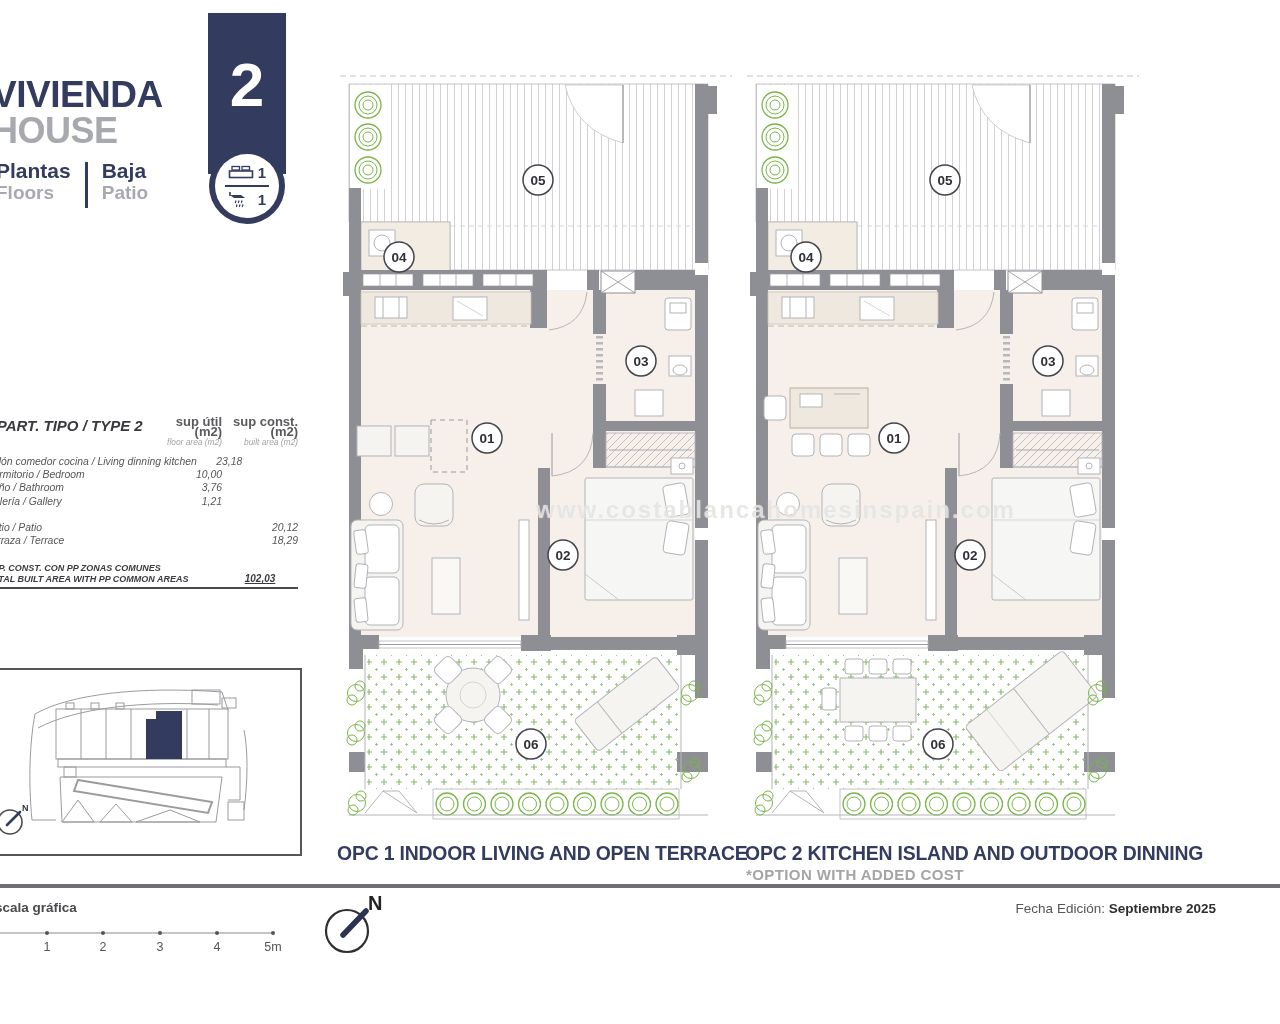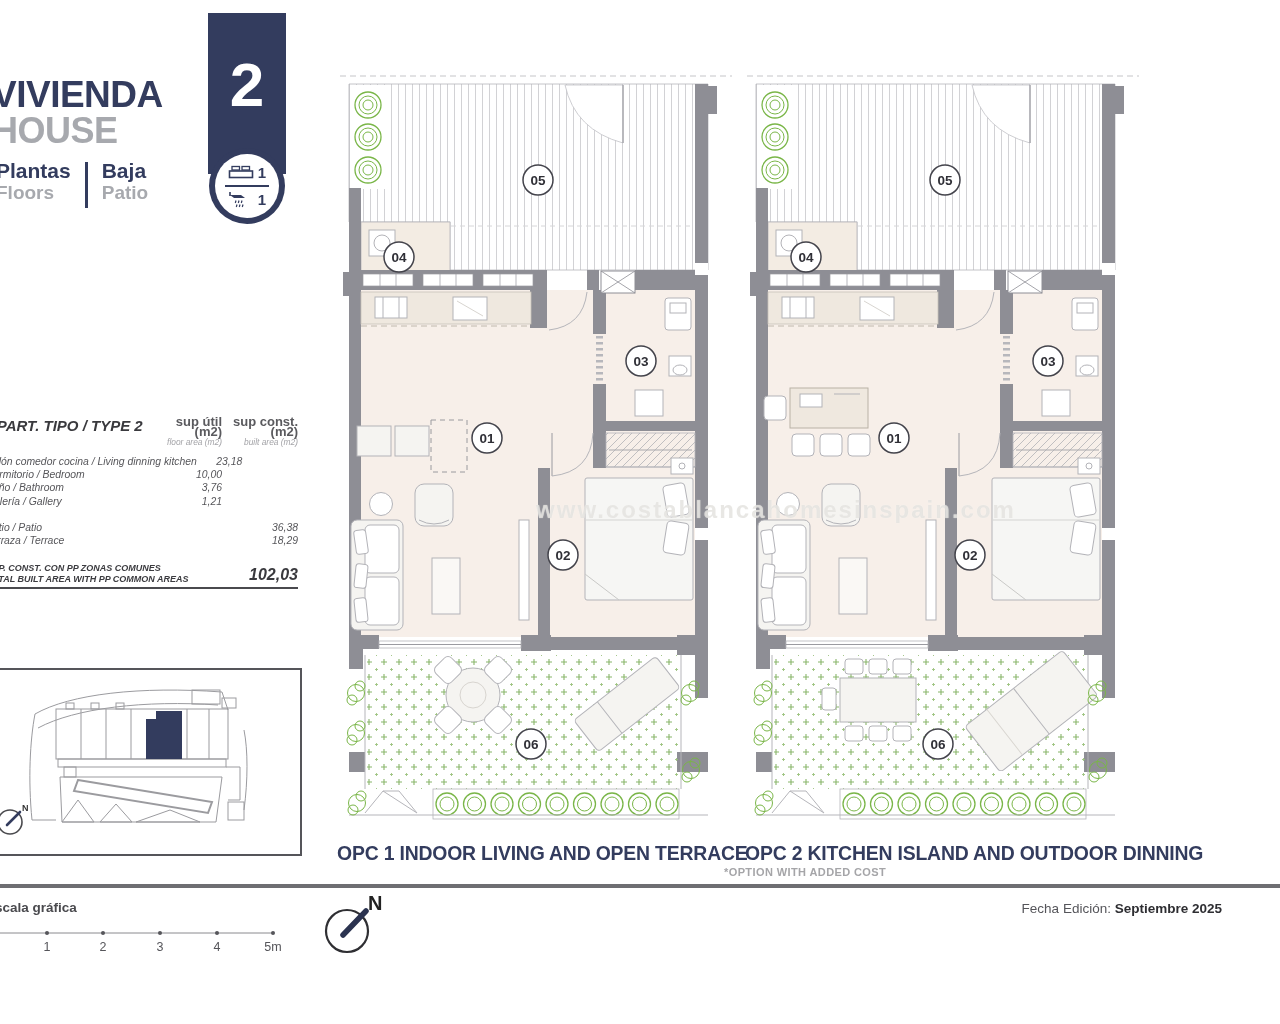--- a/index.html
+++ b/index.html
@@ -143,7 +143,7 @@
       <div class="at-row gap">
         <span class="at-lab">Patio / Patio</span>
                  <span class="at-v1"></span>
-                 <span class="at-v2">36,38</span>
+                 <span class="at-v2">20,12</span>
       </div>
       <div class="at-row">
         <span class="at-lab">Terraza / Terrace</span>

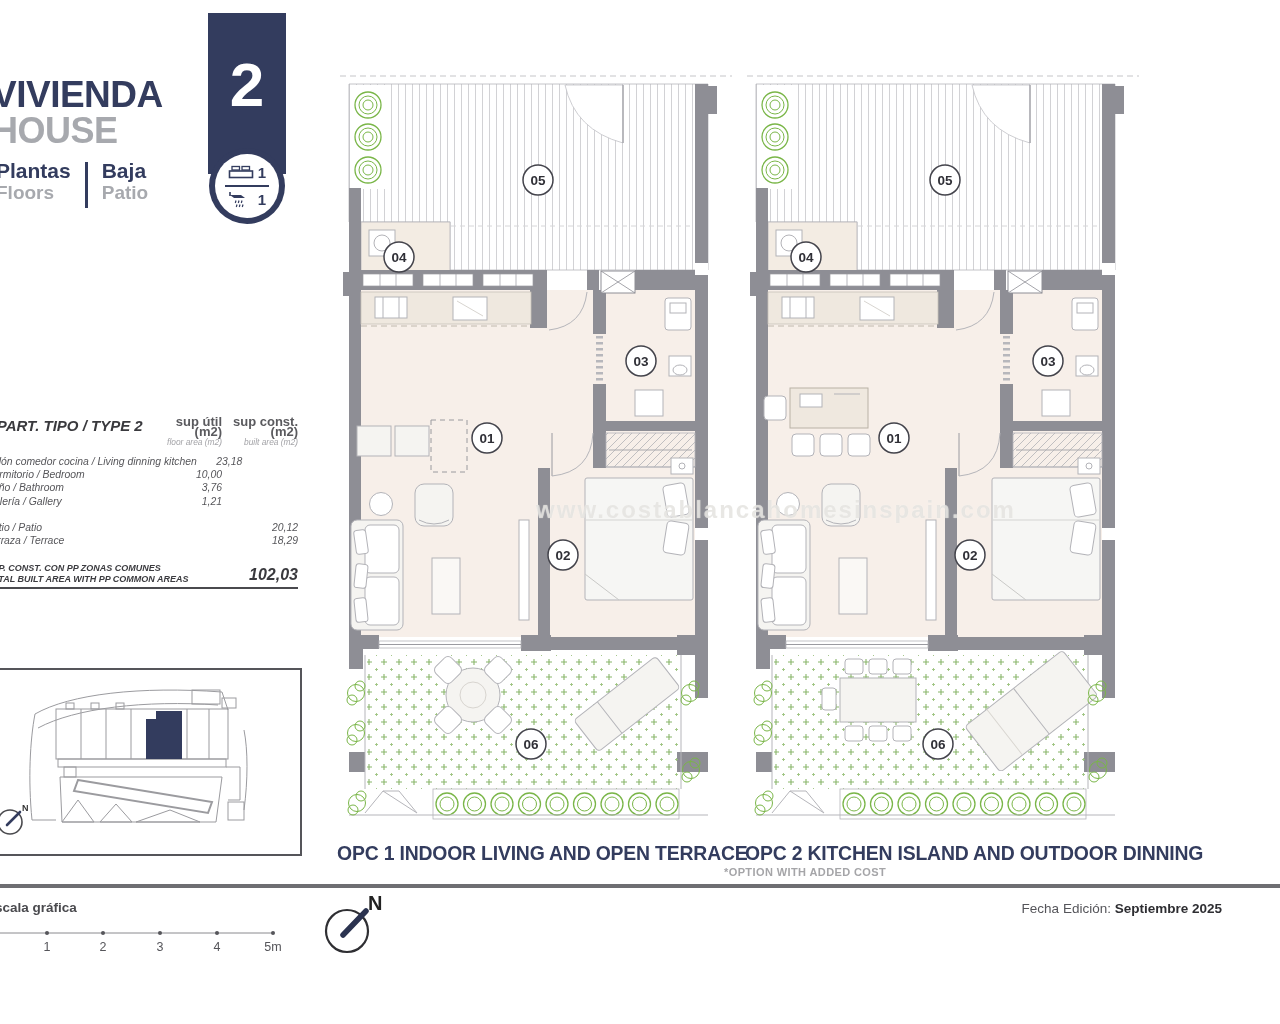--- a/index.html
+++ b/index.html
@@ -38,7 +38,7 @@
   .at-v2{width:76px;text-align:right;}
   .at-total{display:flex;align-items:flex-end;margin-top:16px;padding-bottom:3px;border-bottom:2px solid #4a4a4e;}
   .at-tlab{flex:1;font-size:9px;font-weight:bold;font-style:italic;line-height:10.5px;color:#3c3c40;}
-  .at-tval{width:76px;text-align:right;font-size:16px;font-weight:bold;font-style:italic;color:#3a3a3e;}
+  .at-tval{width:76px;text-align:center;font-size:10px;font-weight:bold;font-style:italic;color:#3a3a3e;text-decoration:underline;}
   
   .site-plan{left:-42px;top:668px;width:340px;height:184px;border:2px solid #55555a;background:#fff;}
   

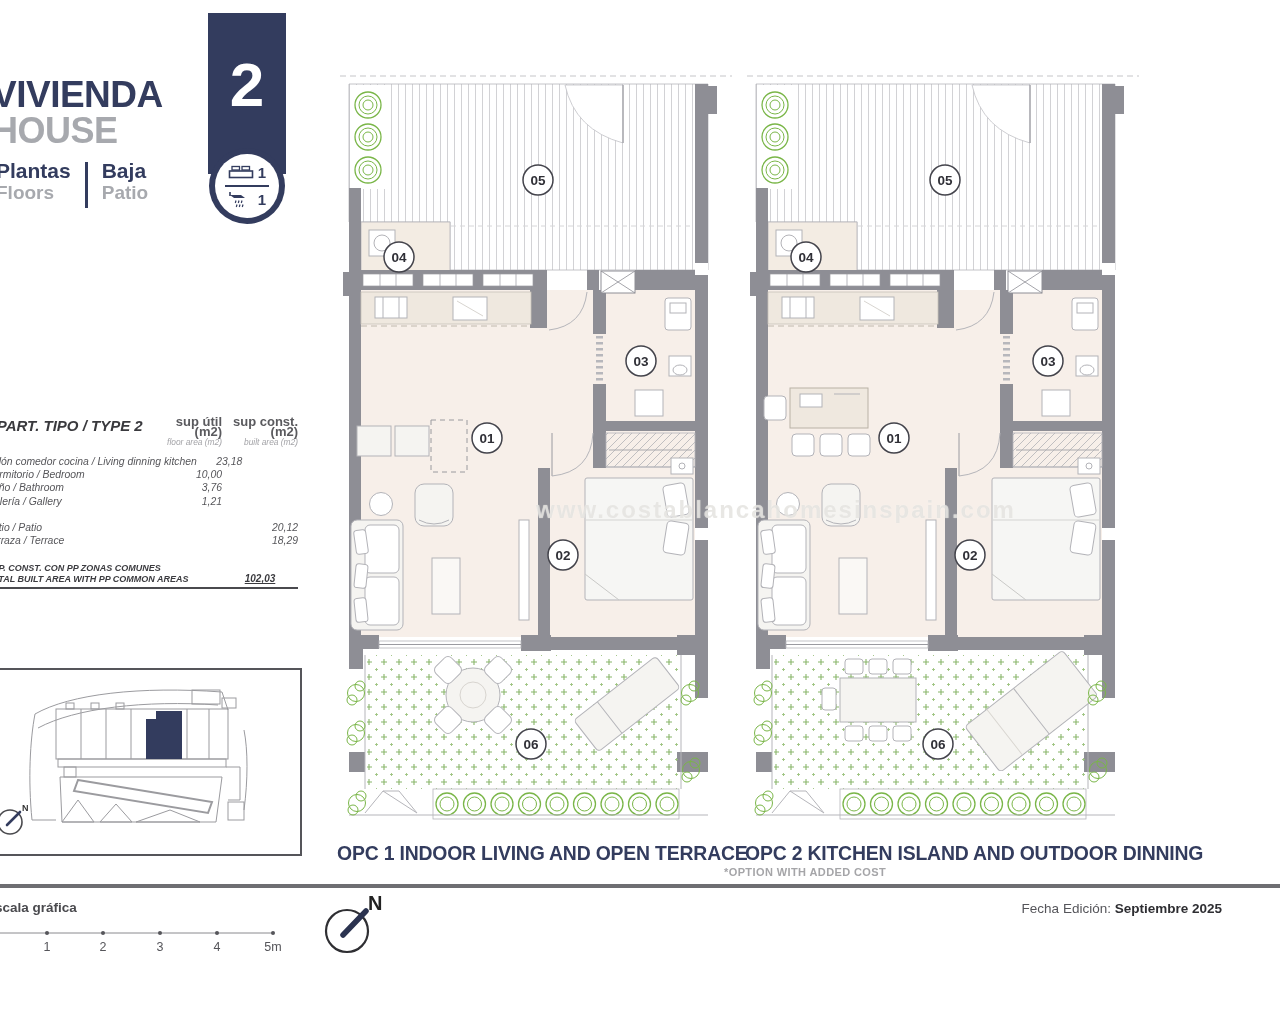--- a/index.html
+++ b/index.html
@@ -49,7 +49,7 @@
   .caption{font-size:20px;font-weight:bold;color:#333c5e;letter-spacing:-.2px;transform:scaleX(.97);transform-origin:left;white-space:nowrap;}
   .cap1{left:337px;top:842px;}
   .cap2{left:745px;top:842px;}
-  .subcaption{left:724px;top:866px;font-size:11px;font-weight:bold;color:#a5a5a8;letter-spacing:.4px;}
+  .subcaption{left:746px;top:866px;font-size:15px;font-weight:bold;color:#a5a5a8;letter-spacing:.4px;}
   
   .footer-line{left:0;top:884px;width:1280px;height:4px;background:#6e6e72;}
   .scale-label{left:-14px;top:900px;font-size:13.5px;font-weight:bold;color:#4a4a4e;}

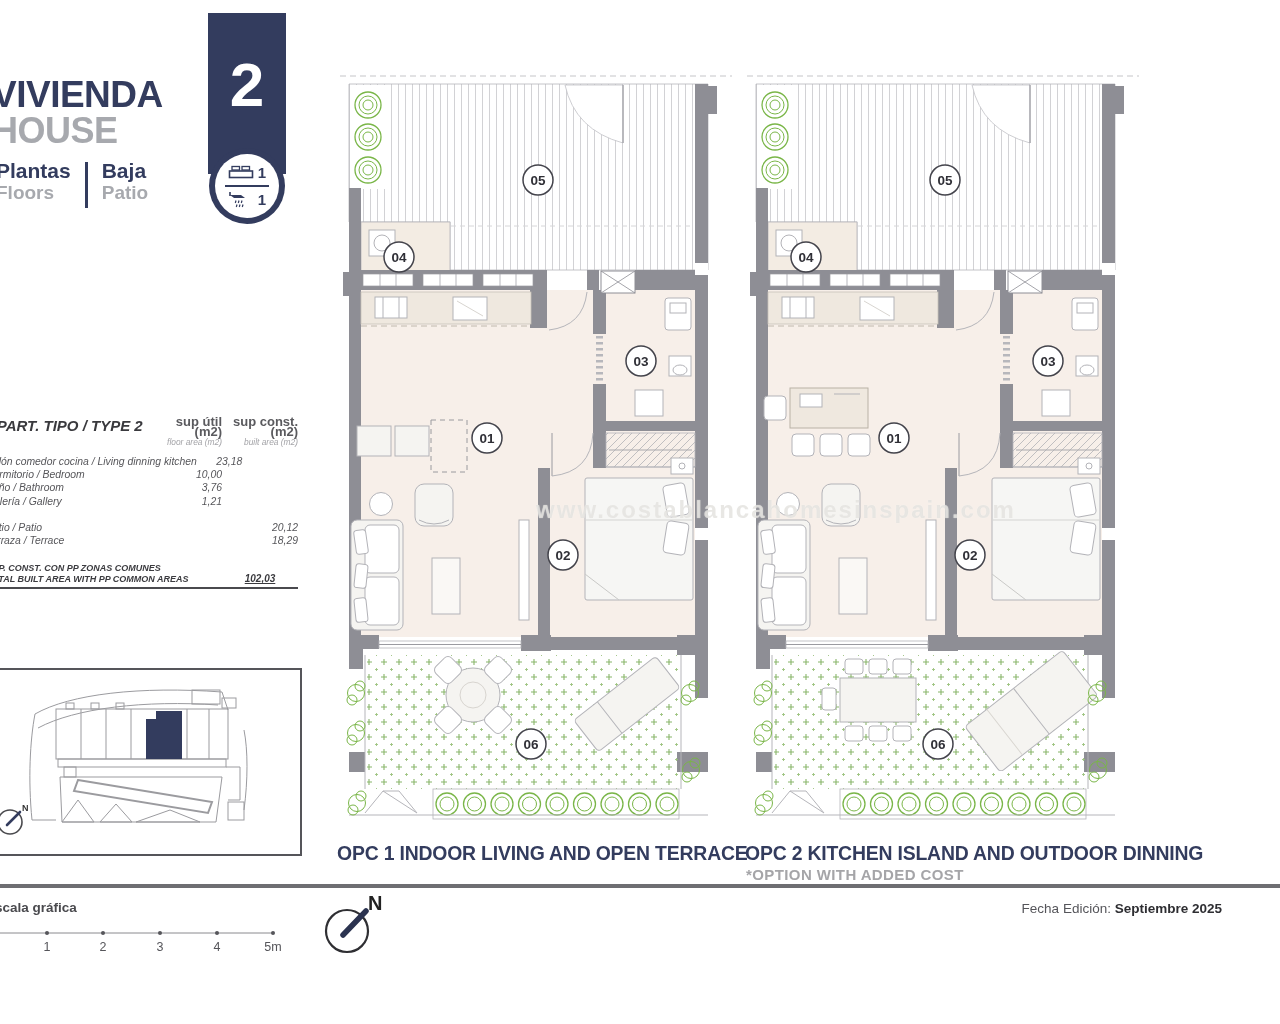--- a/index.html
+++ b/index.html
@@ -53,7 +53,7 @@
   
   .footer-line{left:0;top:884px;width:1280px;height:4px;background:#6e6e72;}
   .scale-label{left:-14px;top:900px;font-size:13.5px;font-weight:bold;color:#4a4a4e;}
-  .fecha{right:58px;top:901px;font-size:13.5px;color:#55555a;}
+  .fecha{right:64px;top:901px;font-size:13.5px;color:#55555a;}
   .fecha b{color:#2e2e32;}
   .disclaimer{left:495px;top:929px;width:730px;text-align:center;font-size:10px;font-style:italic;
               color:#8a8a8e;line-height:14.5px;}

